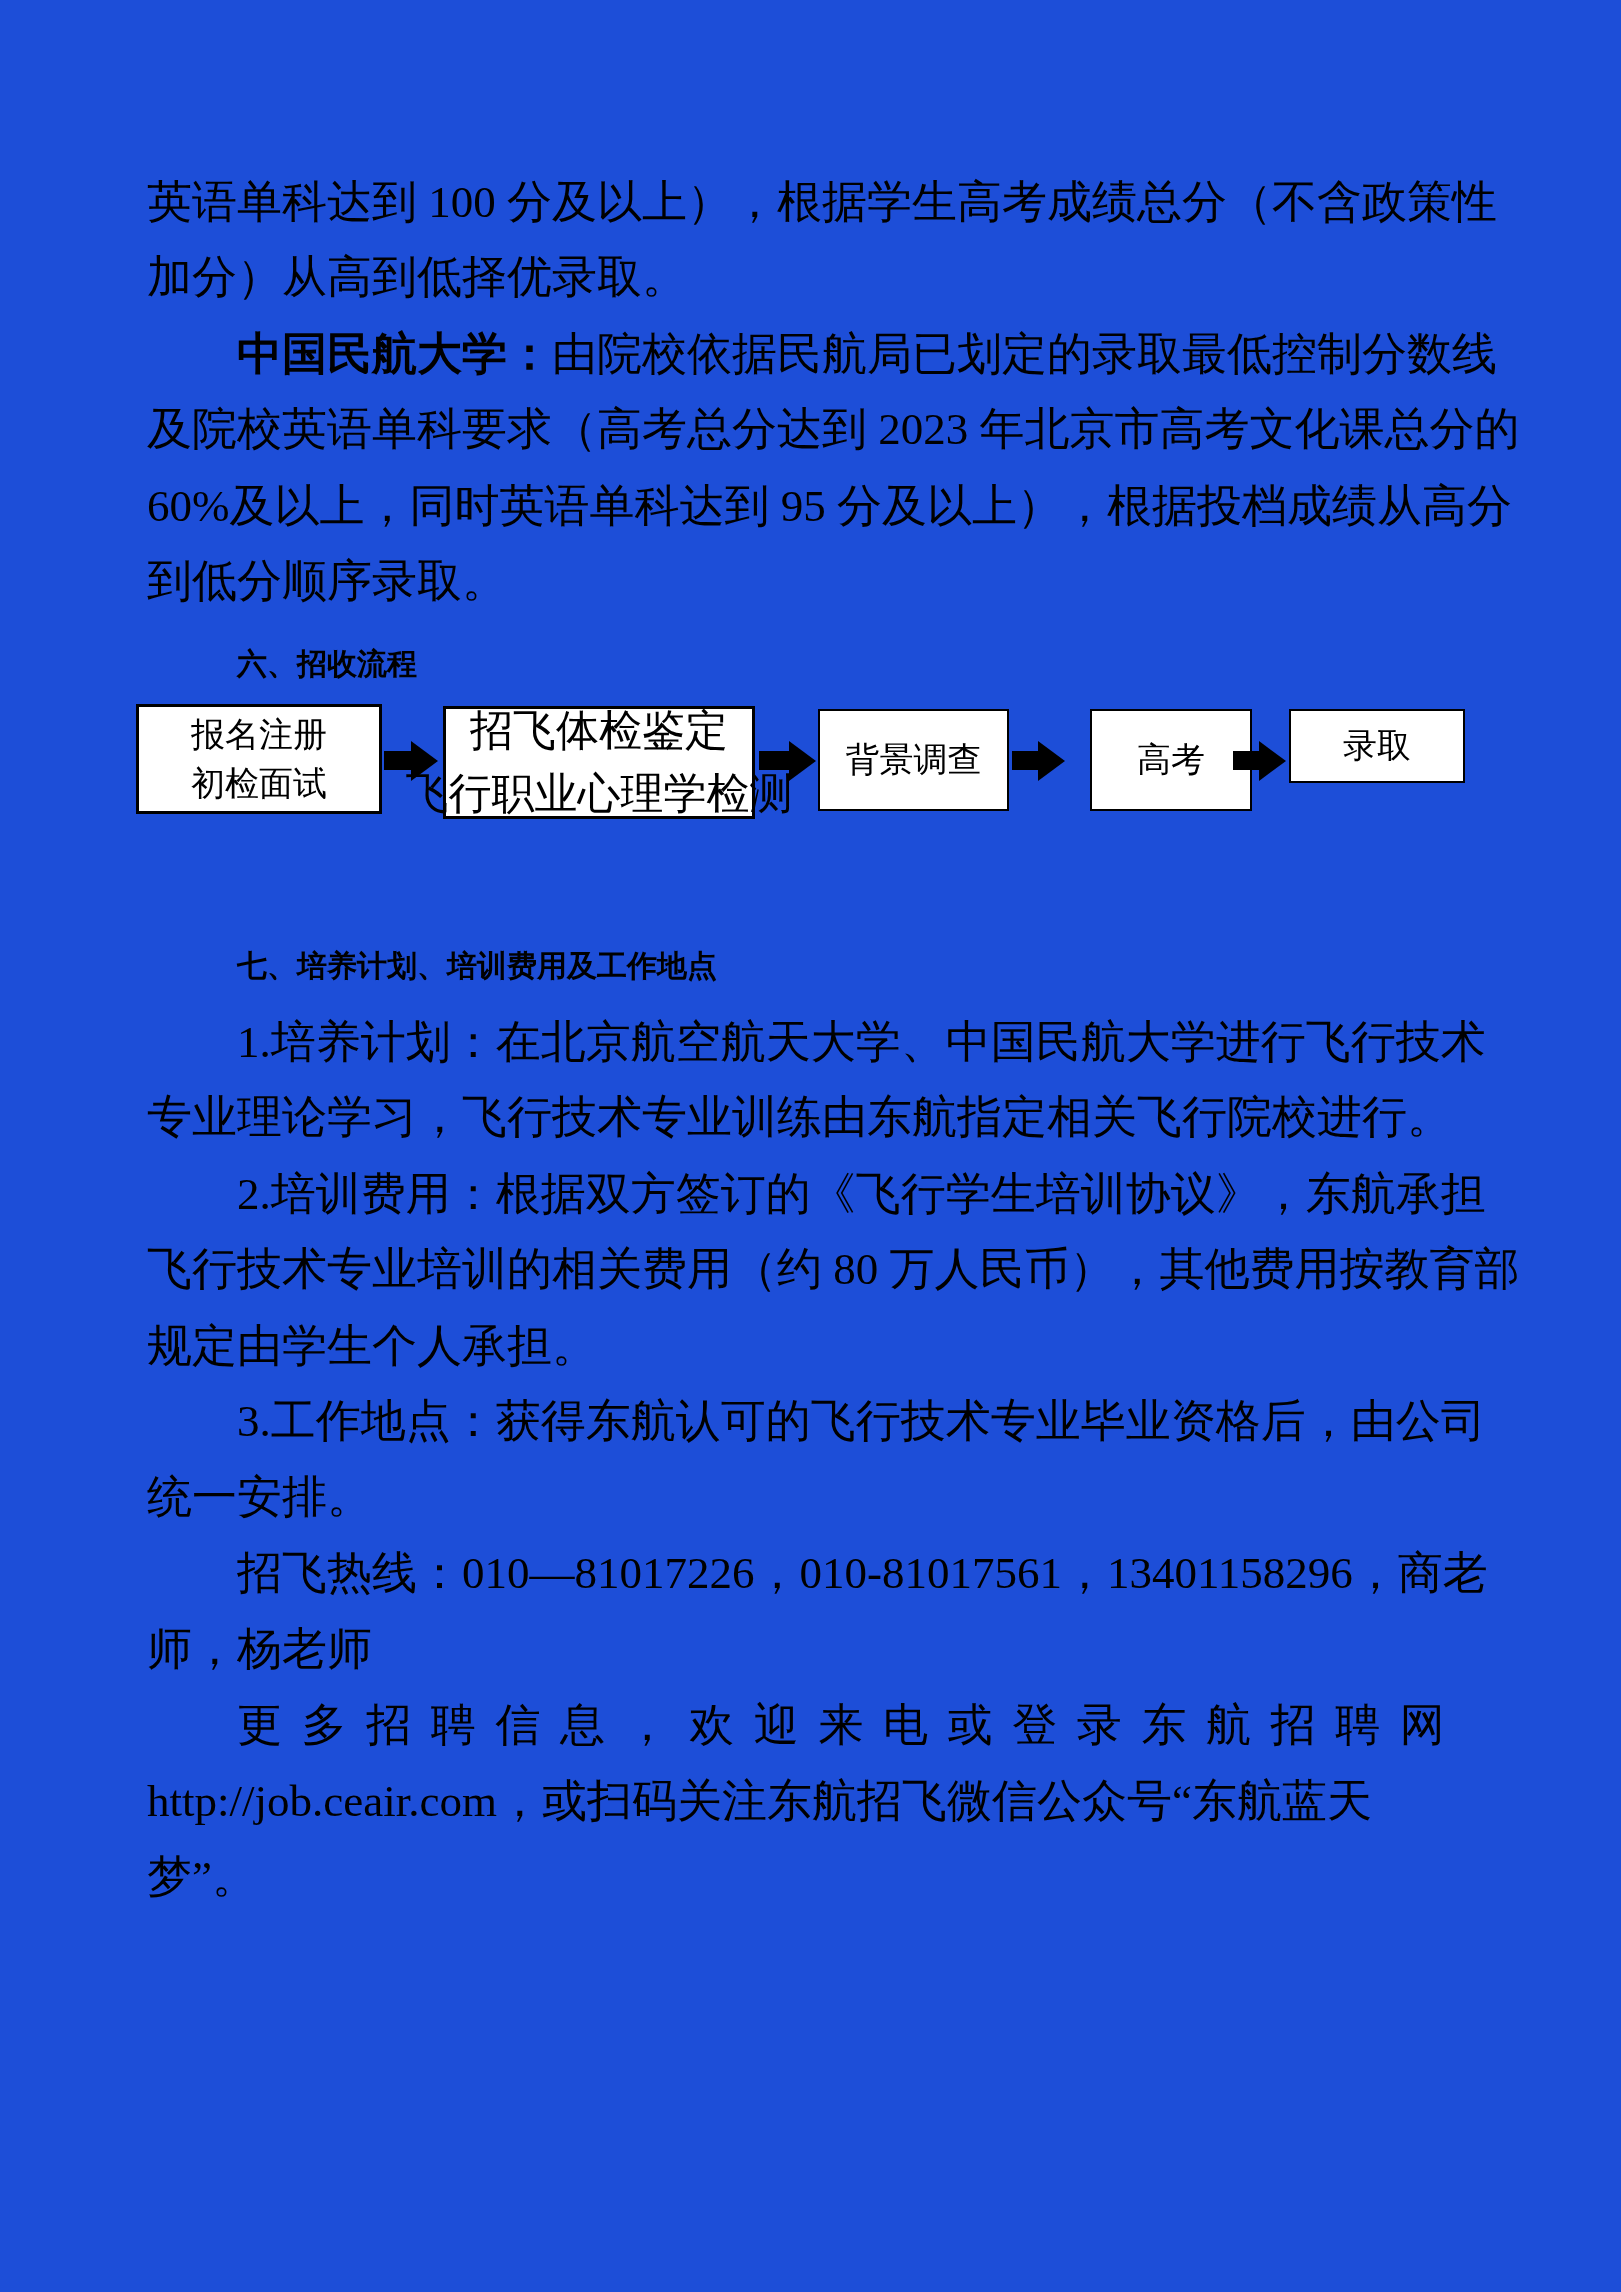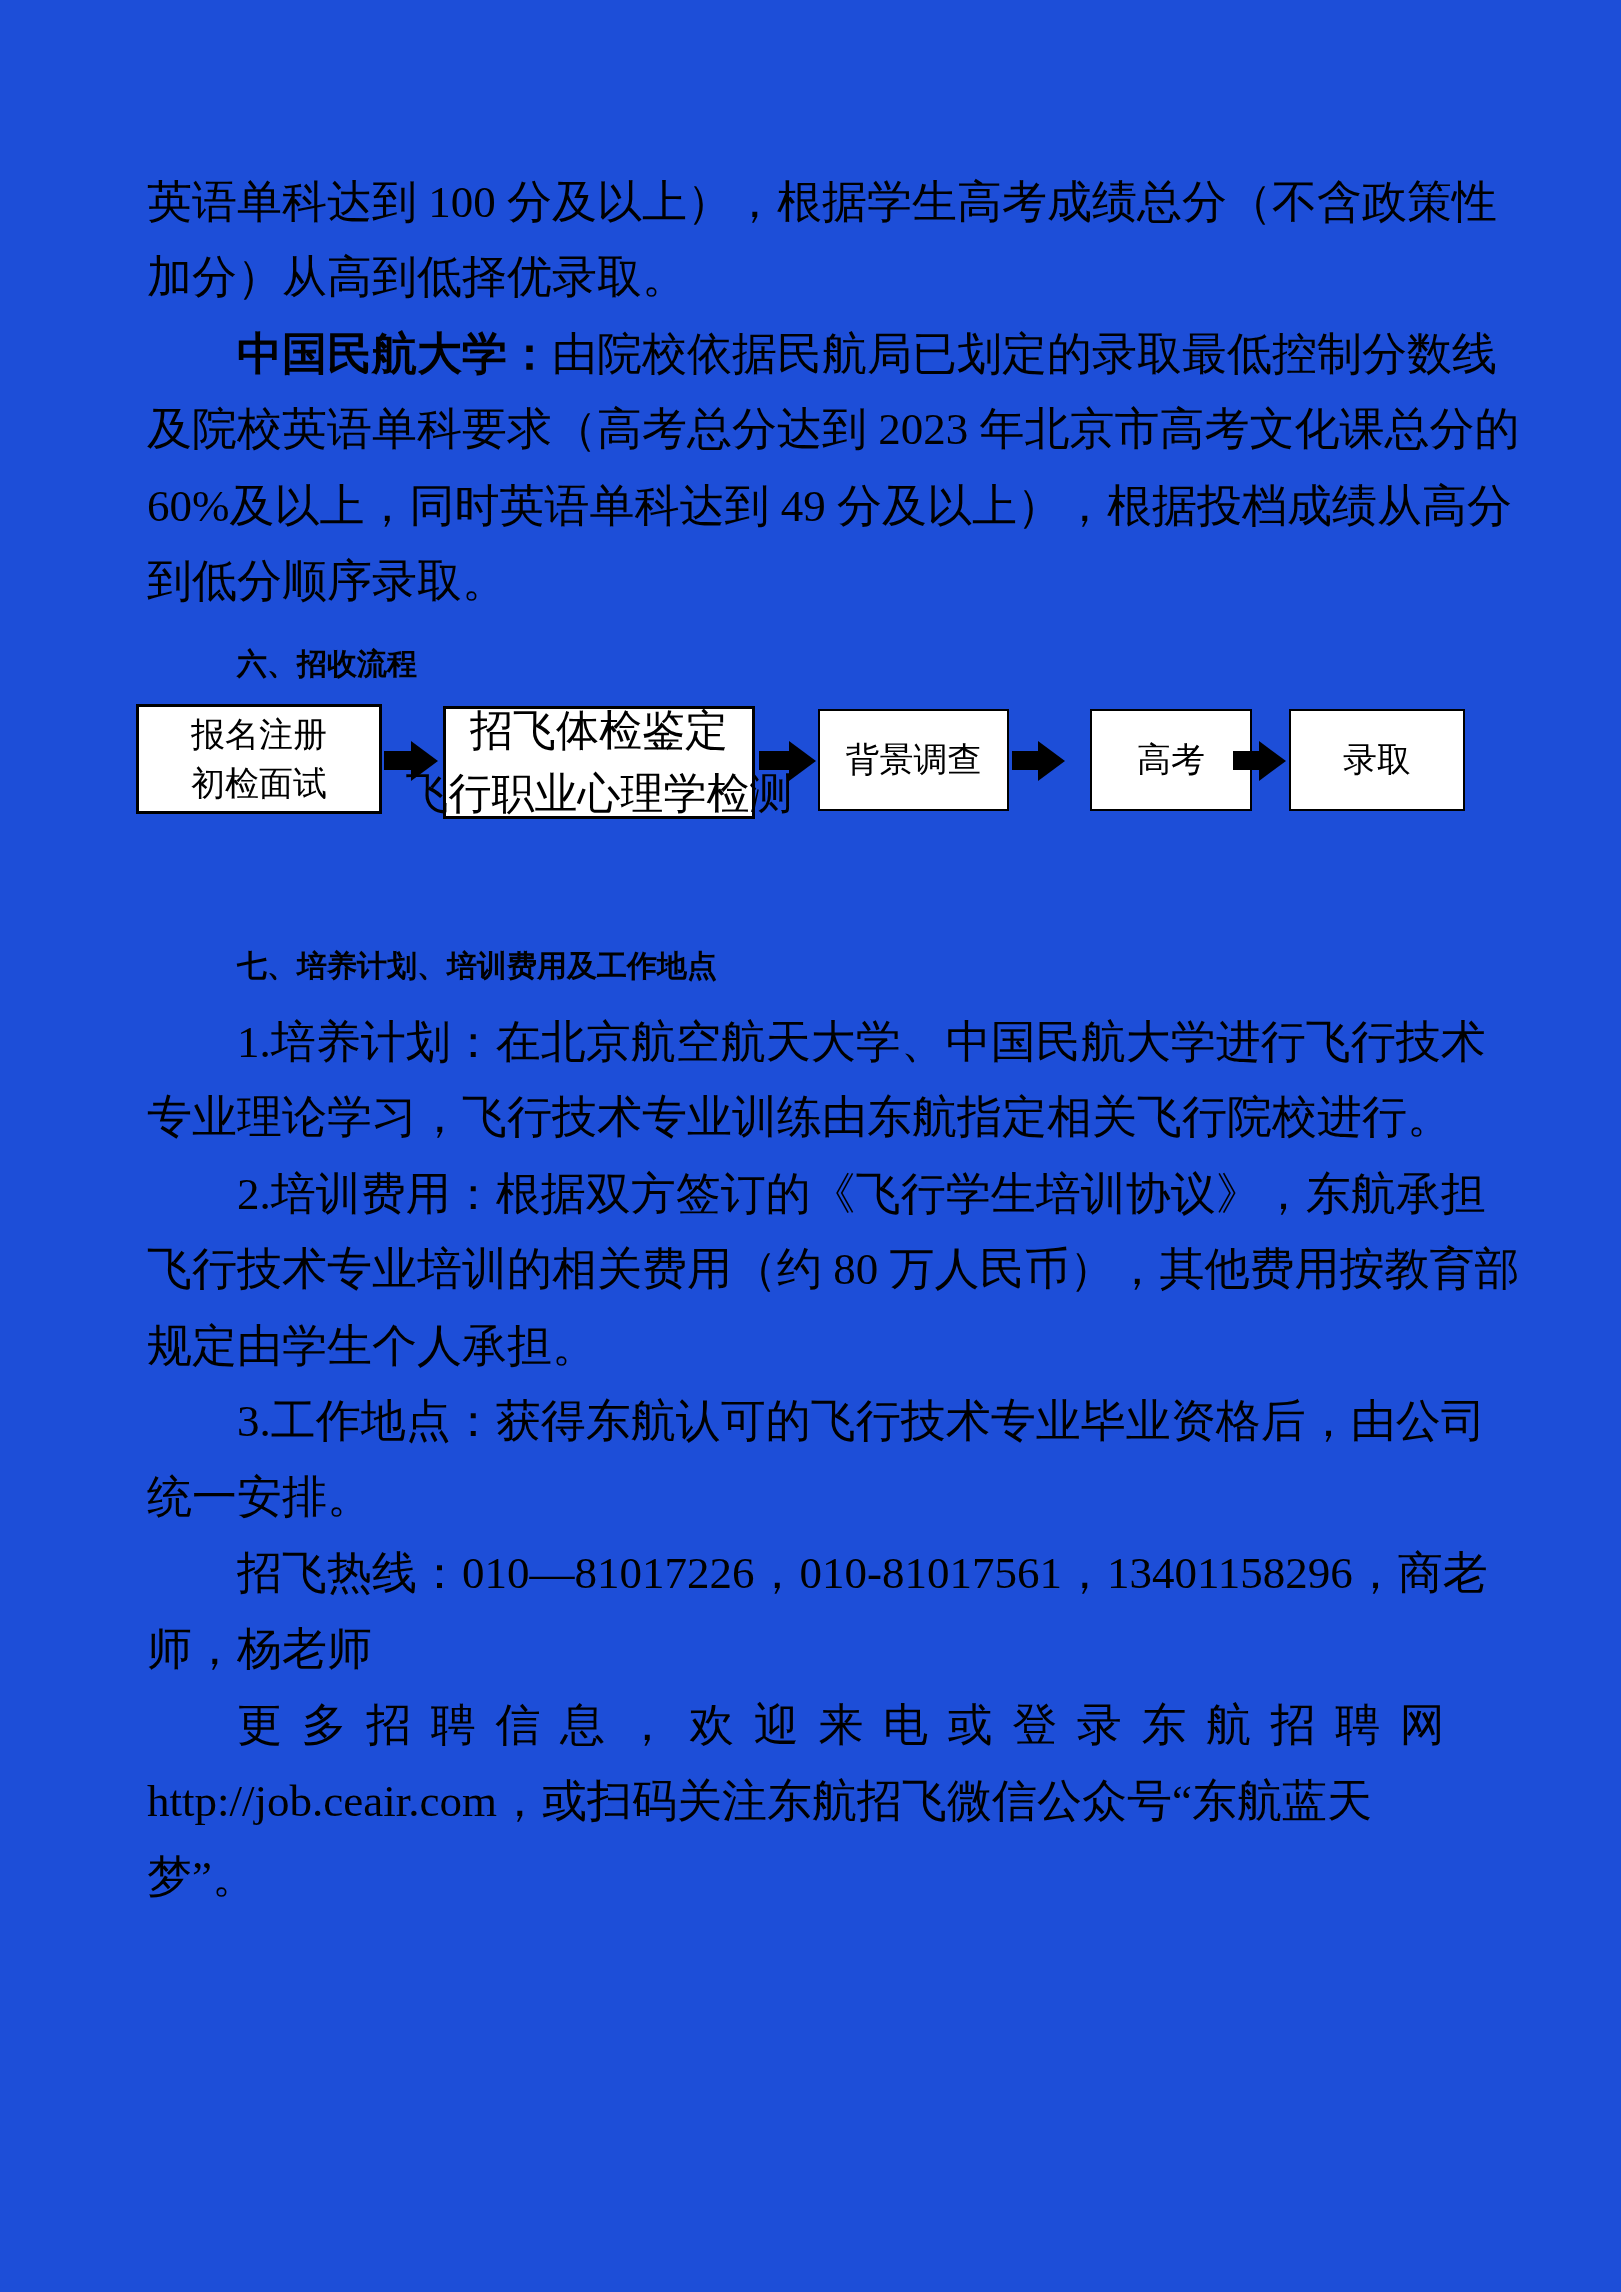--- a/index.html
+++ b/index.html
@@ -66,7 +66,7 @@
 
   <div class="line indent" style="top:316px"><span class="bold">中国民航大学：</span><span>由院校依据民航局已划定的录取最低控制分数线</span></div>
   <div class="line" style="top:391px">及院校英语单科要求（高考总分达到 2023 年北京市高考文化课总分的</div>
-  <div class="line" style="top:468px">60%及以上，同时英语单科达到 49 分及以上），根据投档成绩从高分</div>
+  <div class="line" style="top:468px">60%及以上，同时英语单科达到 95 分及以上），根据投档成绩从高分</div>
   <div class="line" style="top:543px">到低分顺序录取。</div>
 
   <div class="line heading indent" style="top:626px">六、招收流程</div>

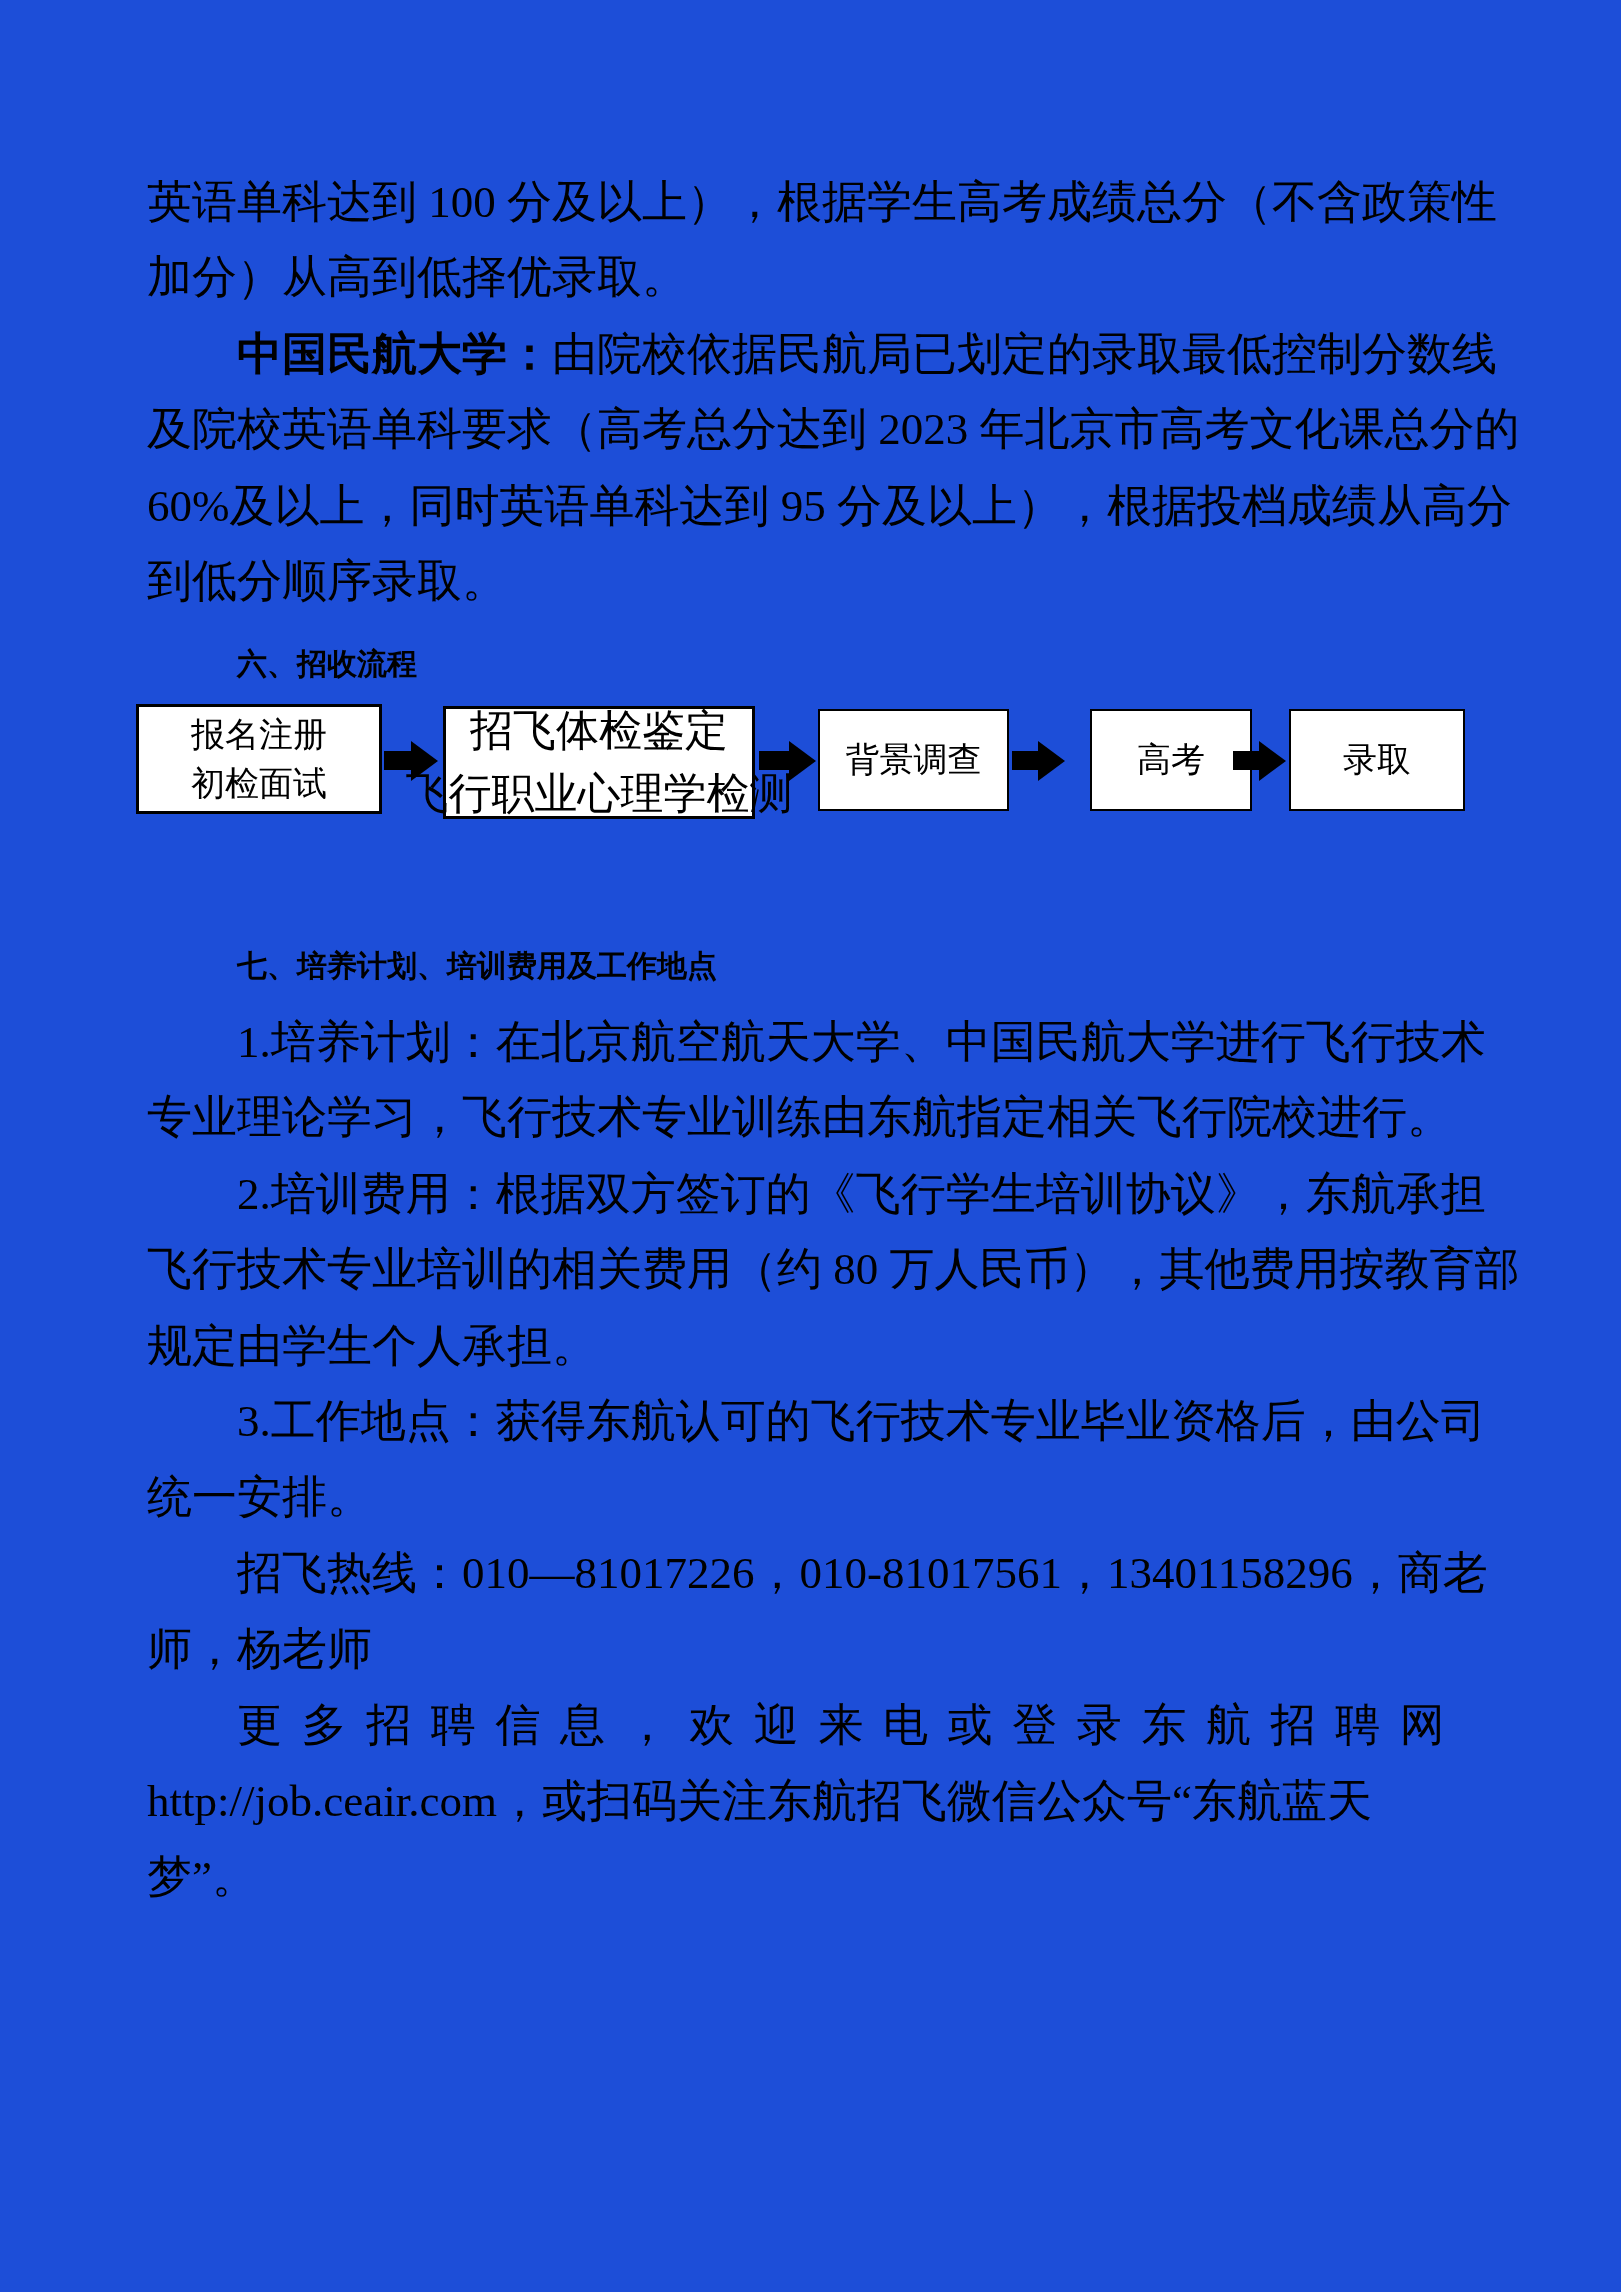--- a/index.html
+++ b/index.html
@@ -105,7 +105,7 @@
     <div class="head"></div>
   </div>
 
-  <div class="fbox thin" style="left:1289px; top:709px; width:176px; height:102px;">
+  <div class="fbox thin" style="left:1289px; top:709px; width:176px; height:74px;">
     <div>录取</div>
   </div>
 

